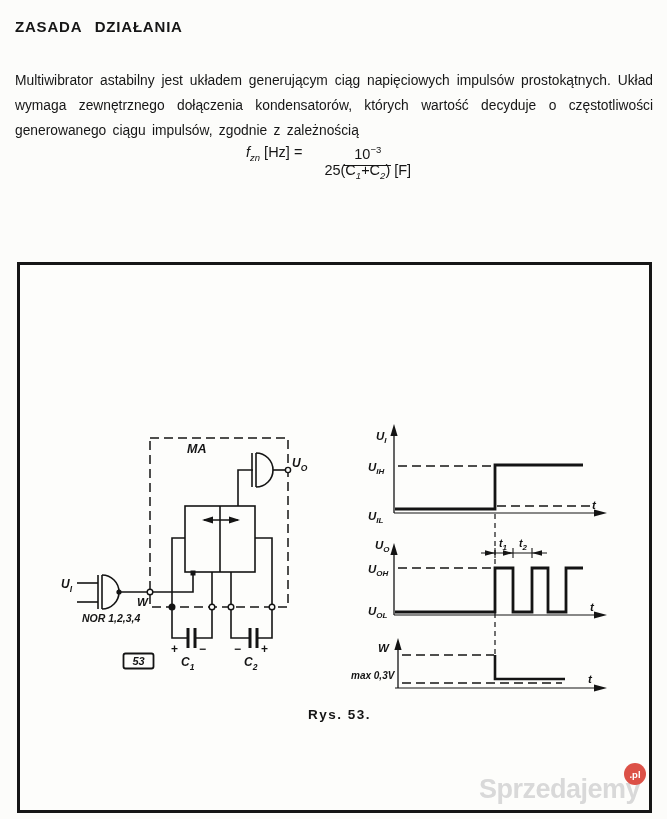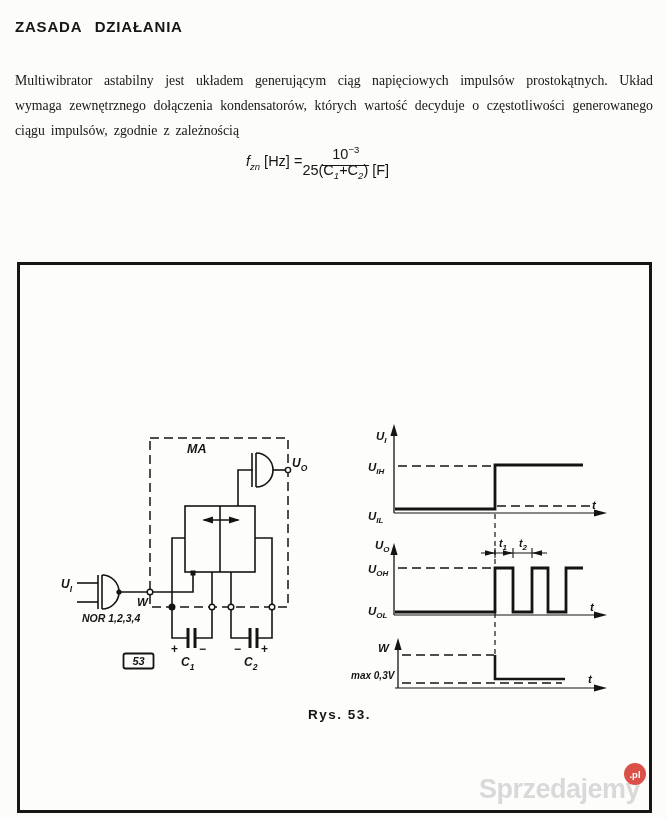--- a/index.html
+++ b/index.html
@@ -19,7 +19,7 @@
   .body-text{
     position:absolute;left:15px;top:54px;width:638px;
     font-size:13.8px;line-height:25px;
-    text-align:justify;word-spacing:2.5px;font-family:Liberation Serif, serif;
+    text-align:justify;word-spacing:2.5px;
   }
   .formula{
     position:absolute;left:246px;top:144px;

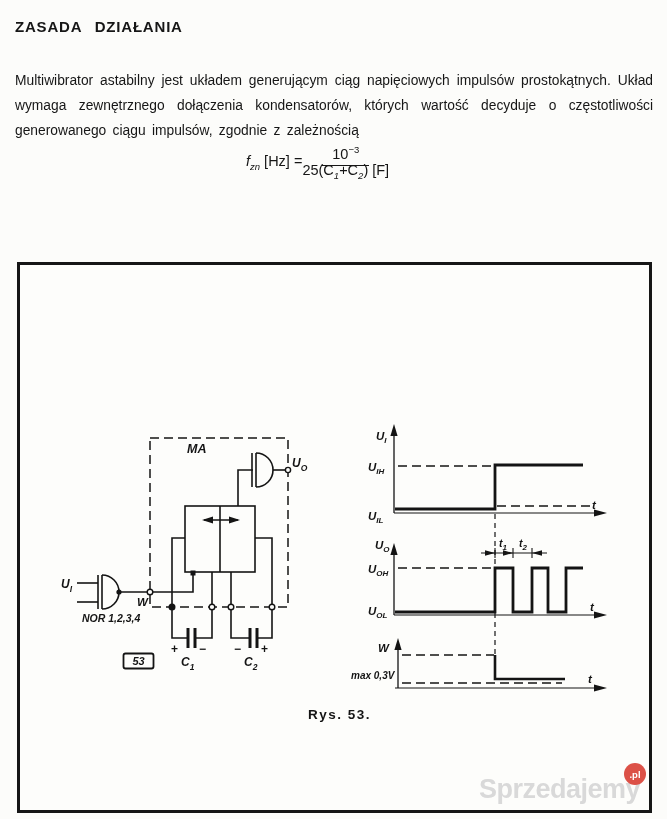--- a/index.html
+++ b/index.html
@@ -23,7 +23,7 @@
   }
   .formula{
     position:absolute;left:246px;top:144px;
-    display:flex;align-items:center;gap:0;
+    display:flex;gap:22px;
     font-size:14.5px;
   }
   .formula .ital{font-style:italic;}

